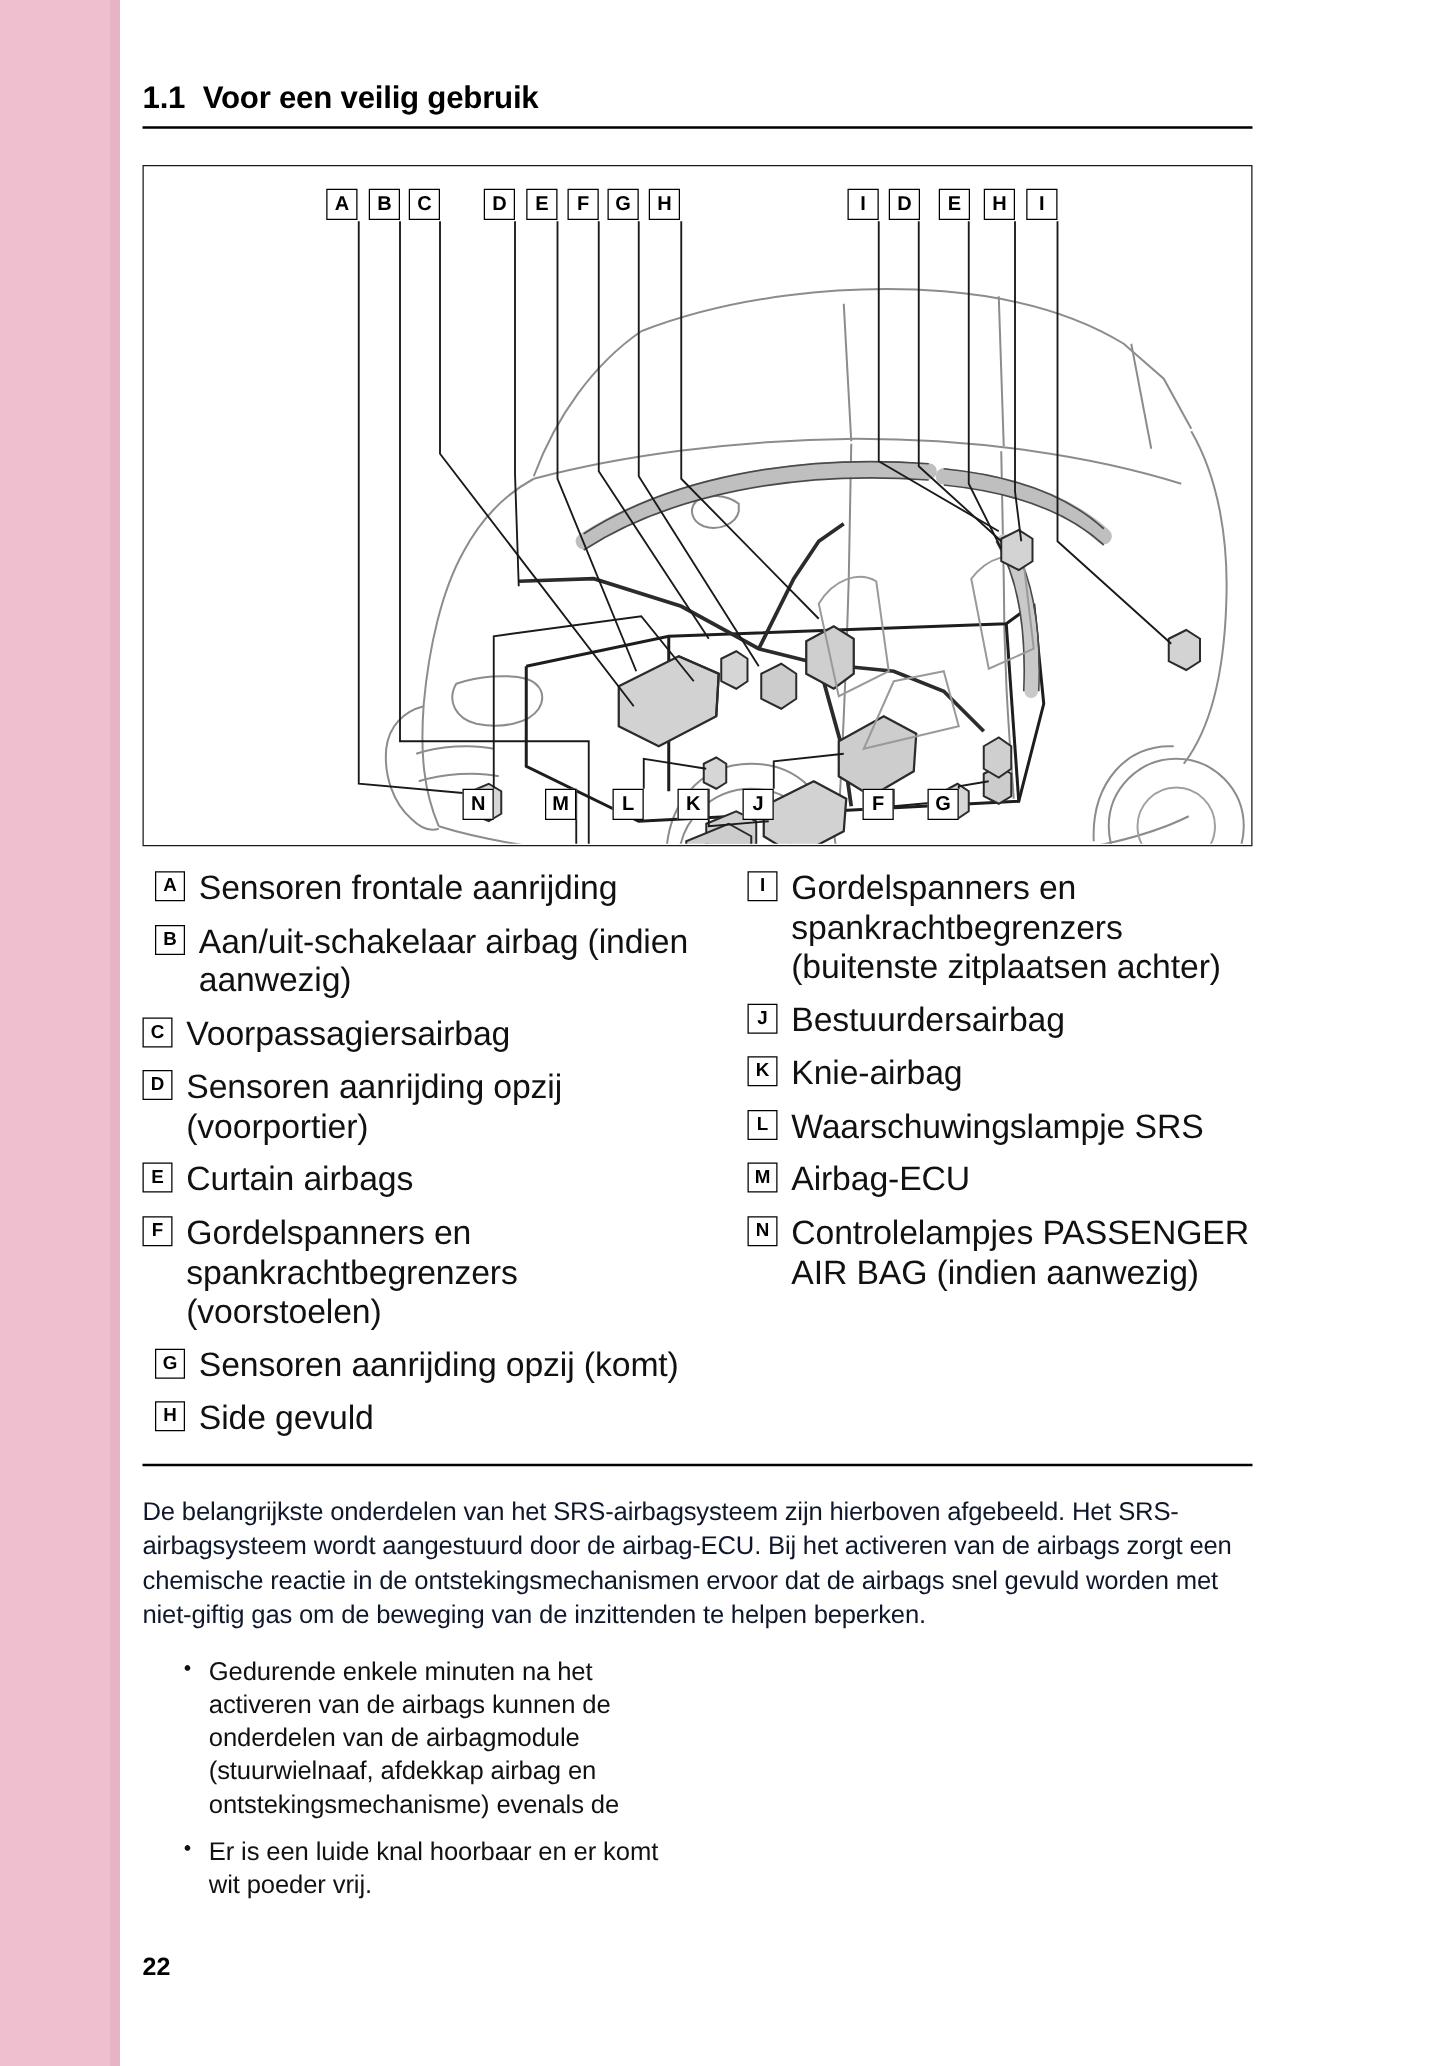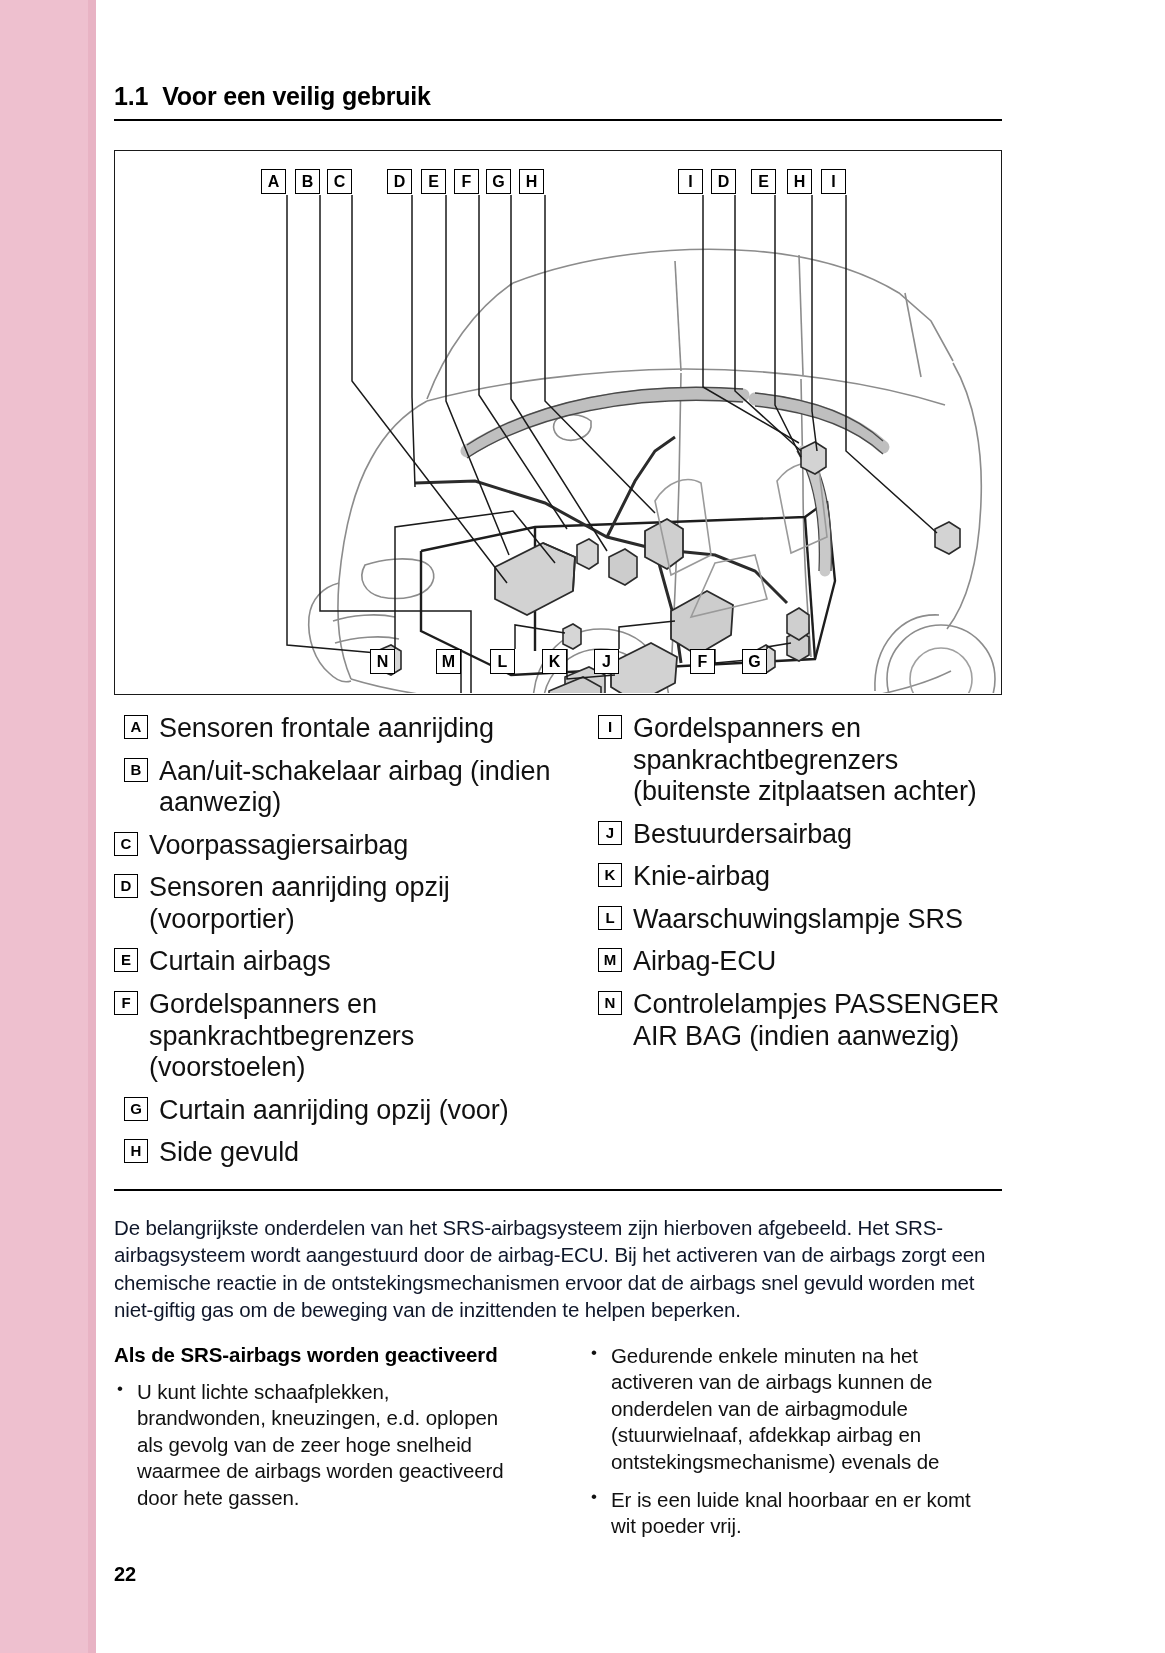--- a/index.html
+++ b/index.html
@@ -33,7 +33,7 @@
 
   
   .chapter-head {
-    padding-top: 82px;
+    padding-top: 64px;
     font-size: 25px;
     font-weight: bold;
     color: #000;

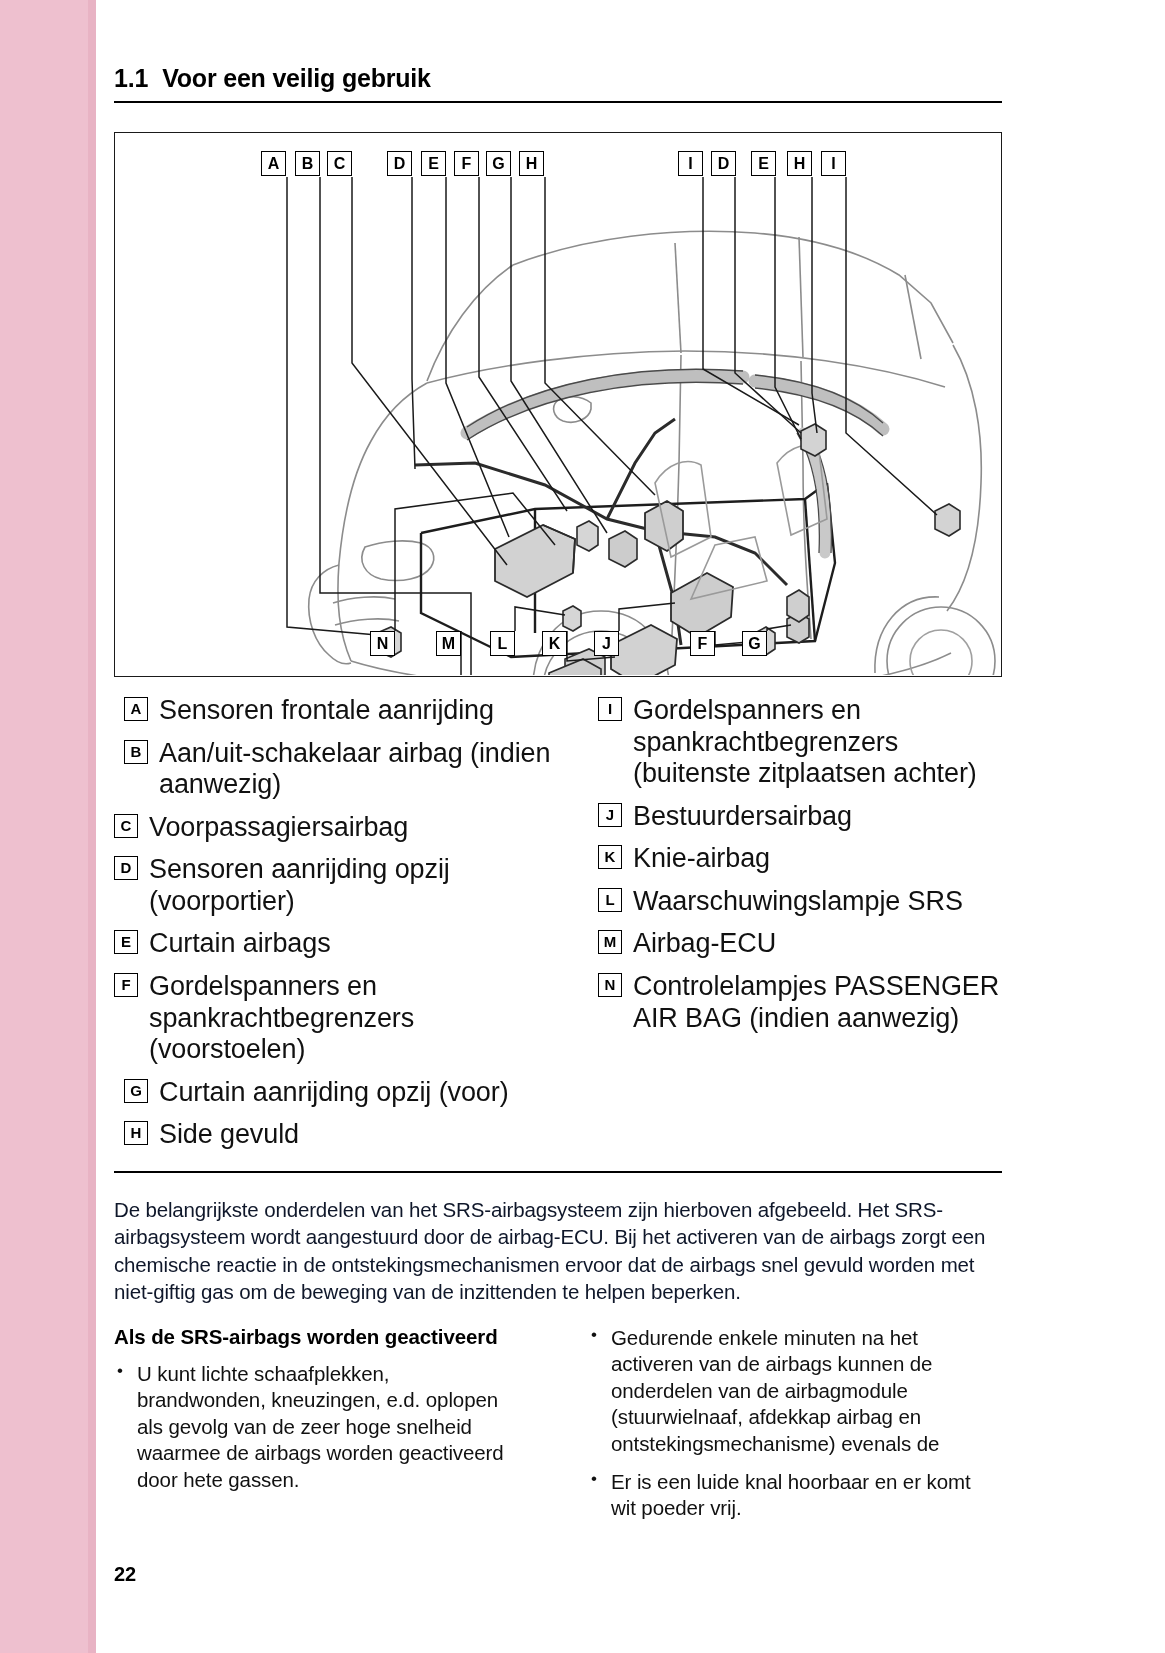--- a/index.html
+++ b/index.html
@@ -434,7 +434,7 @@
       </div>
       <div class="legend-row legend-indent-a">
         <div class="key">G</div>
-        <div class="txt">Curtain aanrijding opzij (voor)</div>
+        <div class="txt">Sensoren aanrijding opzij (komt)</div>
       </div>
       <div class="legend-row legend-indent-a">
         <div class="key">H</div>

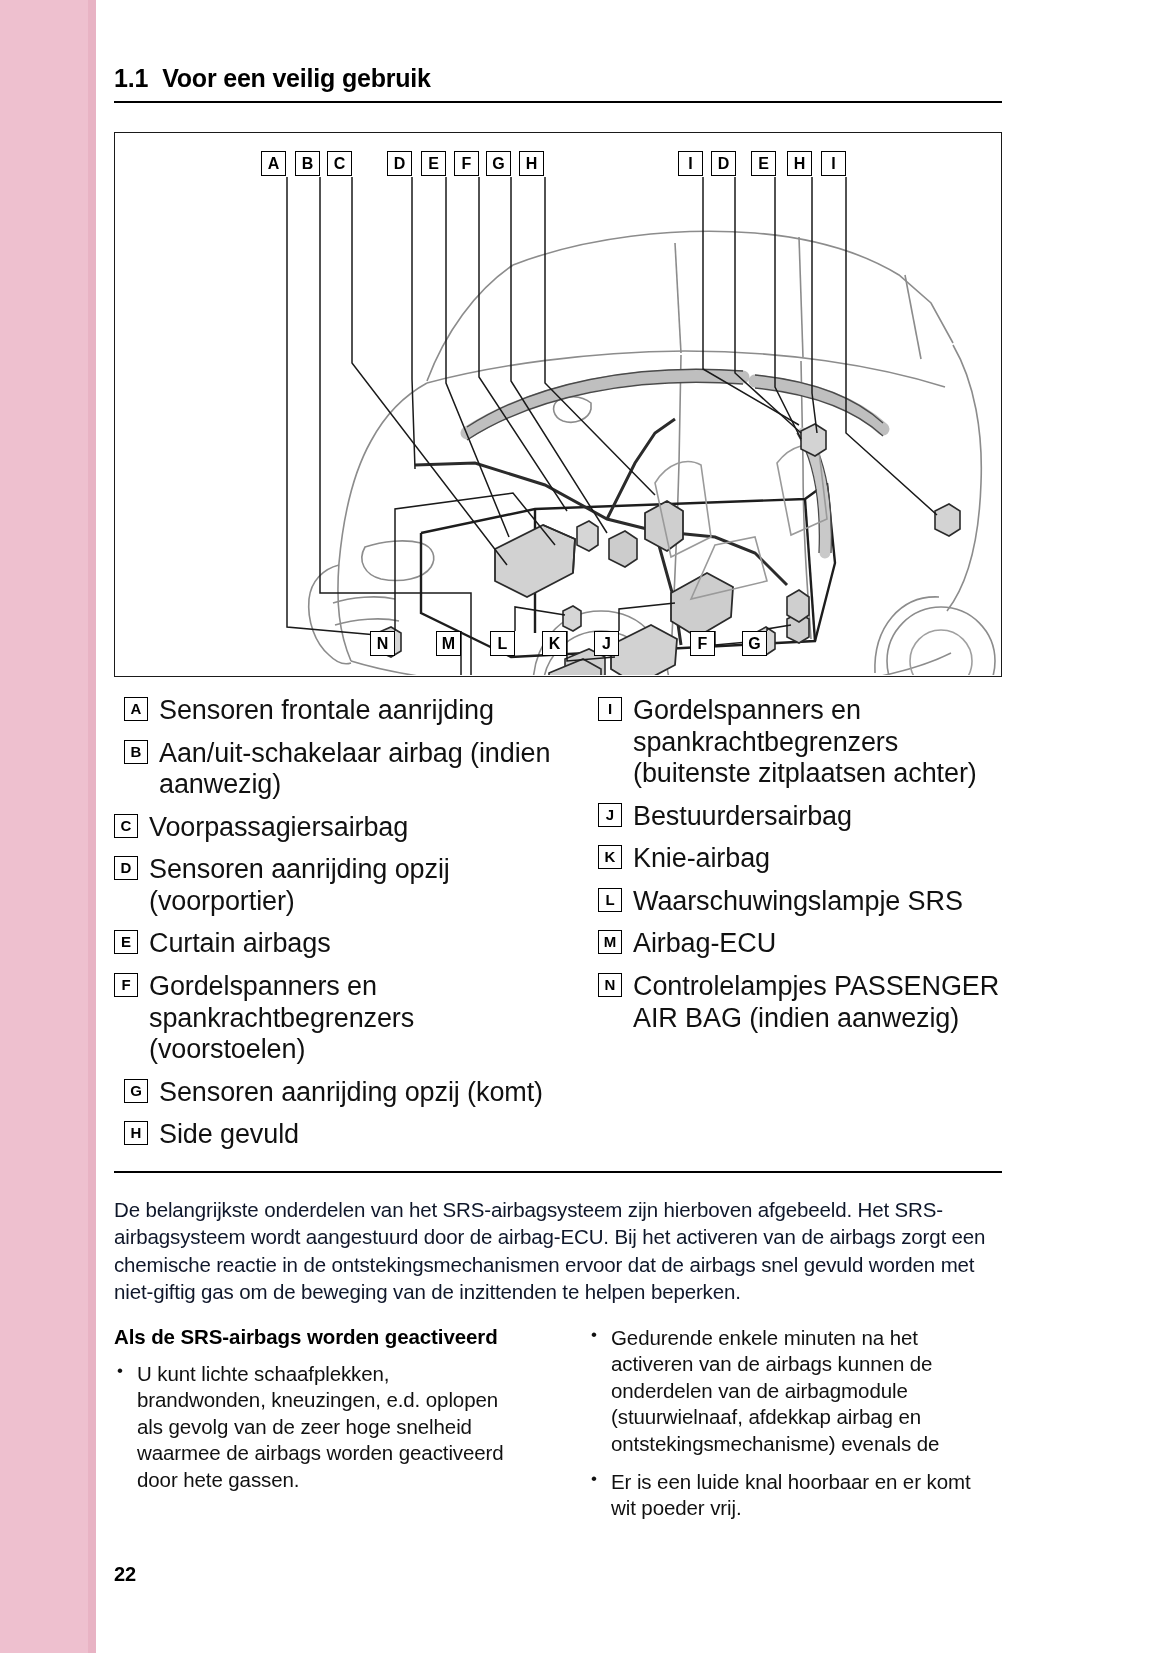--- a/index.html
+++ b/index.html
@@ -475,12 +475,6 @@
   <div class="body-para">De belangrijkste onderdelen van het SRS-airbagsysteem zijn hierboven afgebeeld. Het SRS-airbagsysteem wordt aangestuurd door de airbag-ECU. Bij het activeren van de airbags zorgt een chemische reactie in de ontstekingsmechanismen ervoor dat de airbags snel gevuld worden met niet-giftig gas om de beweging van de inzittenden te helpen beperken.</div>
 
   <div class="two-col">
-    <div class="col left">
-      <div class="sub-head">Als de SRS-airbags worden geactiveerd</div>
-      <ul class="bullets">
-        <li>U kunt lichte schaafplekken, brandwonden, kneuzingen, e.d. oplopen als gevolg van de zeer hoge snelheid waarmee de airbags worden geactiveerd door hete gassen.</li>
-      </ul>
-    </div>
     <div class="col right">
       <ul class="bullets">
         <li>Gedurende enkele minuten na het activeren van de airbags kunnen de onderdelen van de airbagmodule (stuurwielnaaf, afdekkap airbag en ontstekingsmechanisme) evenals de</li>

